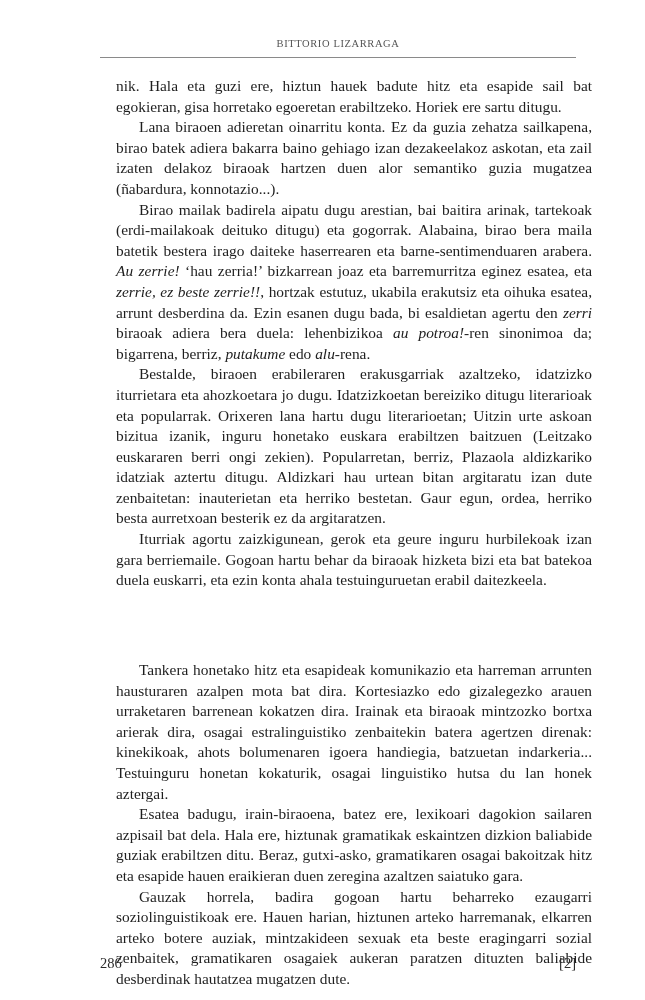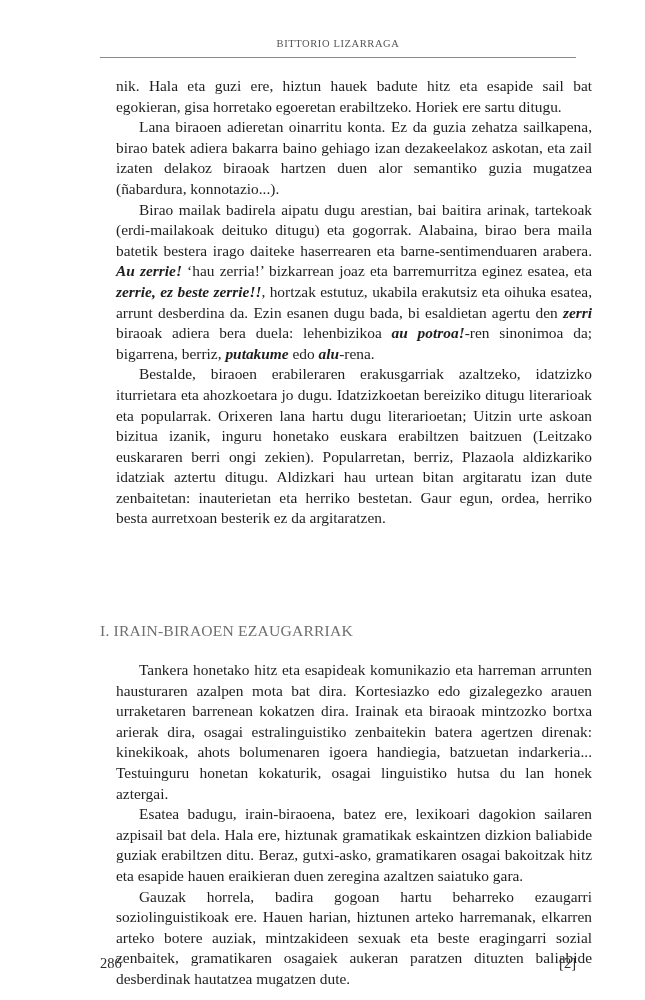--- a/index.html
+++ b/index.html
@@ -73,7 +73,7 @@
   }
   .folio-left { left: 96px; }
   .folio-right { right: 73px; }
-  em { font-style: italic; font-weight: bold; }
+  em { font-style: italic; }
 </style>
 </head>
 <body>

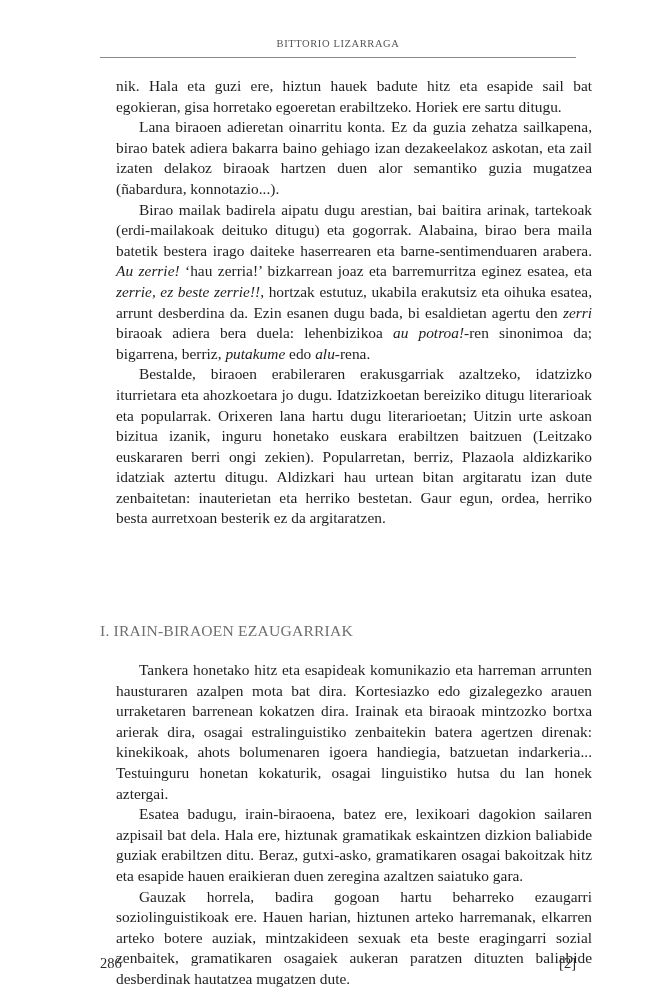--- a/index.html
+++ b/index.html
@@ -88,6 +88,7 @@
       <p><span>Lana biraoen adieretan oinarritu konta. Ez da guzia zehatza sailkapena, birao batek adiera bakarra baino gehiago izan dezakeelakoz askotan, eta zail izaten delakoz biraoak hartzen duen alor semantiko guzia mugatzea (ñabardura, konnotazio...).</span></p>
       <p><span>Birao mailak badirela aipatu dugu arestian, bai baitira arinak, tartekoak (erdi-mailakoak deituko ditugu) eta gogorrak. Alabaina, birao bera maila batetik bestera irago daiteke haserrearen eta barne-sentimenduaren arabera. </span><em>Au zerrie!</em><span> ‘hau zerria!’ bizkarrean joaz eta barremurritza eginez esatea, eta </span><em>zerrie, ez beste zerrie!!</em><span>, hortzak estutuz, ukabila erakutsiz eta oihuka esatea, arrunt desberdina da. Ezin esanen dugu bada, bi esaldietan agertu den </span><em>zerri</em><span> biraoak adiera bera duela: lehenbizikoa </span><em>au potroa!</em><span>-ren sinonimoa da; bigarrena, berriz, </span><em>putakume</em><span> edo </span><em>alu</em><span>-rena.</span></p>
       <p><span>Bestalde, biraoen erabileraren erakusgarriak azaltzeko, idatzizko iturrietara eta ahozkoetara jo dugu. Idatzizkoetan bereiziko ditugu literarioak eta popularrak. Orixeren lana hartu dugu literarioetan; Uitzin urte askoan bizitua izanik, inguru honetako euskara erabiltzen baitzuen (Leitzako euskararen berri ongi zekien). Popularretan, berriz, Plazaola aldizkariko idatziak aztertu ditugu. Aldizkari hau urtean bitan argitaratu izan dute zenbaitetan: inauterietan eta herriko bestetan. Gaur egun, ordea, herriko besta aurretxoan besterik ez da argitaratzen.</span></p>
+      <p><span>Iturriak agortu zaizkigunean, gerok eta geure inguru hurbilekoak izan gara berriemaile. Gogoan hartu behar da biraoak hizketa bizi eta bat batekoa duela euskarri, eta ezin konta ahala testuinguruetan erabil daitezkeela.</span></p>
     </div>
 
   <h2 class="section-heading">I. IRAIN-BIRAOEN EZAUGARRIAK</h2>

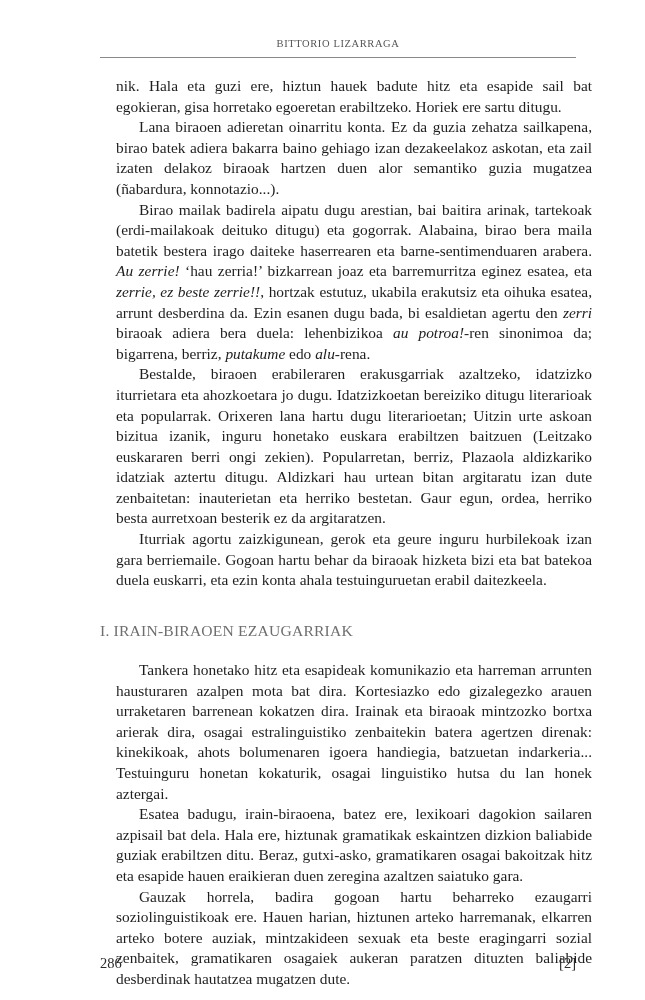--- a/index.html
+++ b/index.html
@@ -91,7 +91,6 @@
       <p><span>Iturriak agortu zaizkigunean, gerok eta geure inguru hurbilekoak izan gara berriemaile. Gogoan hartu behar da biraoak hizketa bizi eta bat batekoa duela euskarri, eta ezin konta ahala testuinguruetan erabil daitezkeela.</span></p>
     </div>
 
-  <h2 class="section-heading">I. IRAIN-BIRAOEN EZAUGARRIAK</h2>
 
   <div class="text-block" id="body-bottom" style="top:660px;">
       <p><span>Tankera honetako hitz eta esapideak komunikazio eta harreman arrunten hausturaren azalpen mota bat dira. Kortesiazko edo gizalegezko arauen urraketaren barrenean kokatzen dira. Irainak eta biraoak mintzozko bortxa arierak dira, osagai estralinguistiko zenbaitekin batera agertzen direnak: kinekikoak, ahots bolumenaren igoera handiegia, batzuetan indarkeria... Testuinguru honetan kokaturik, osagai linguistiko hutsa du lan honek aztergai.</span></p>

